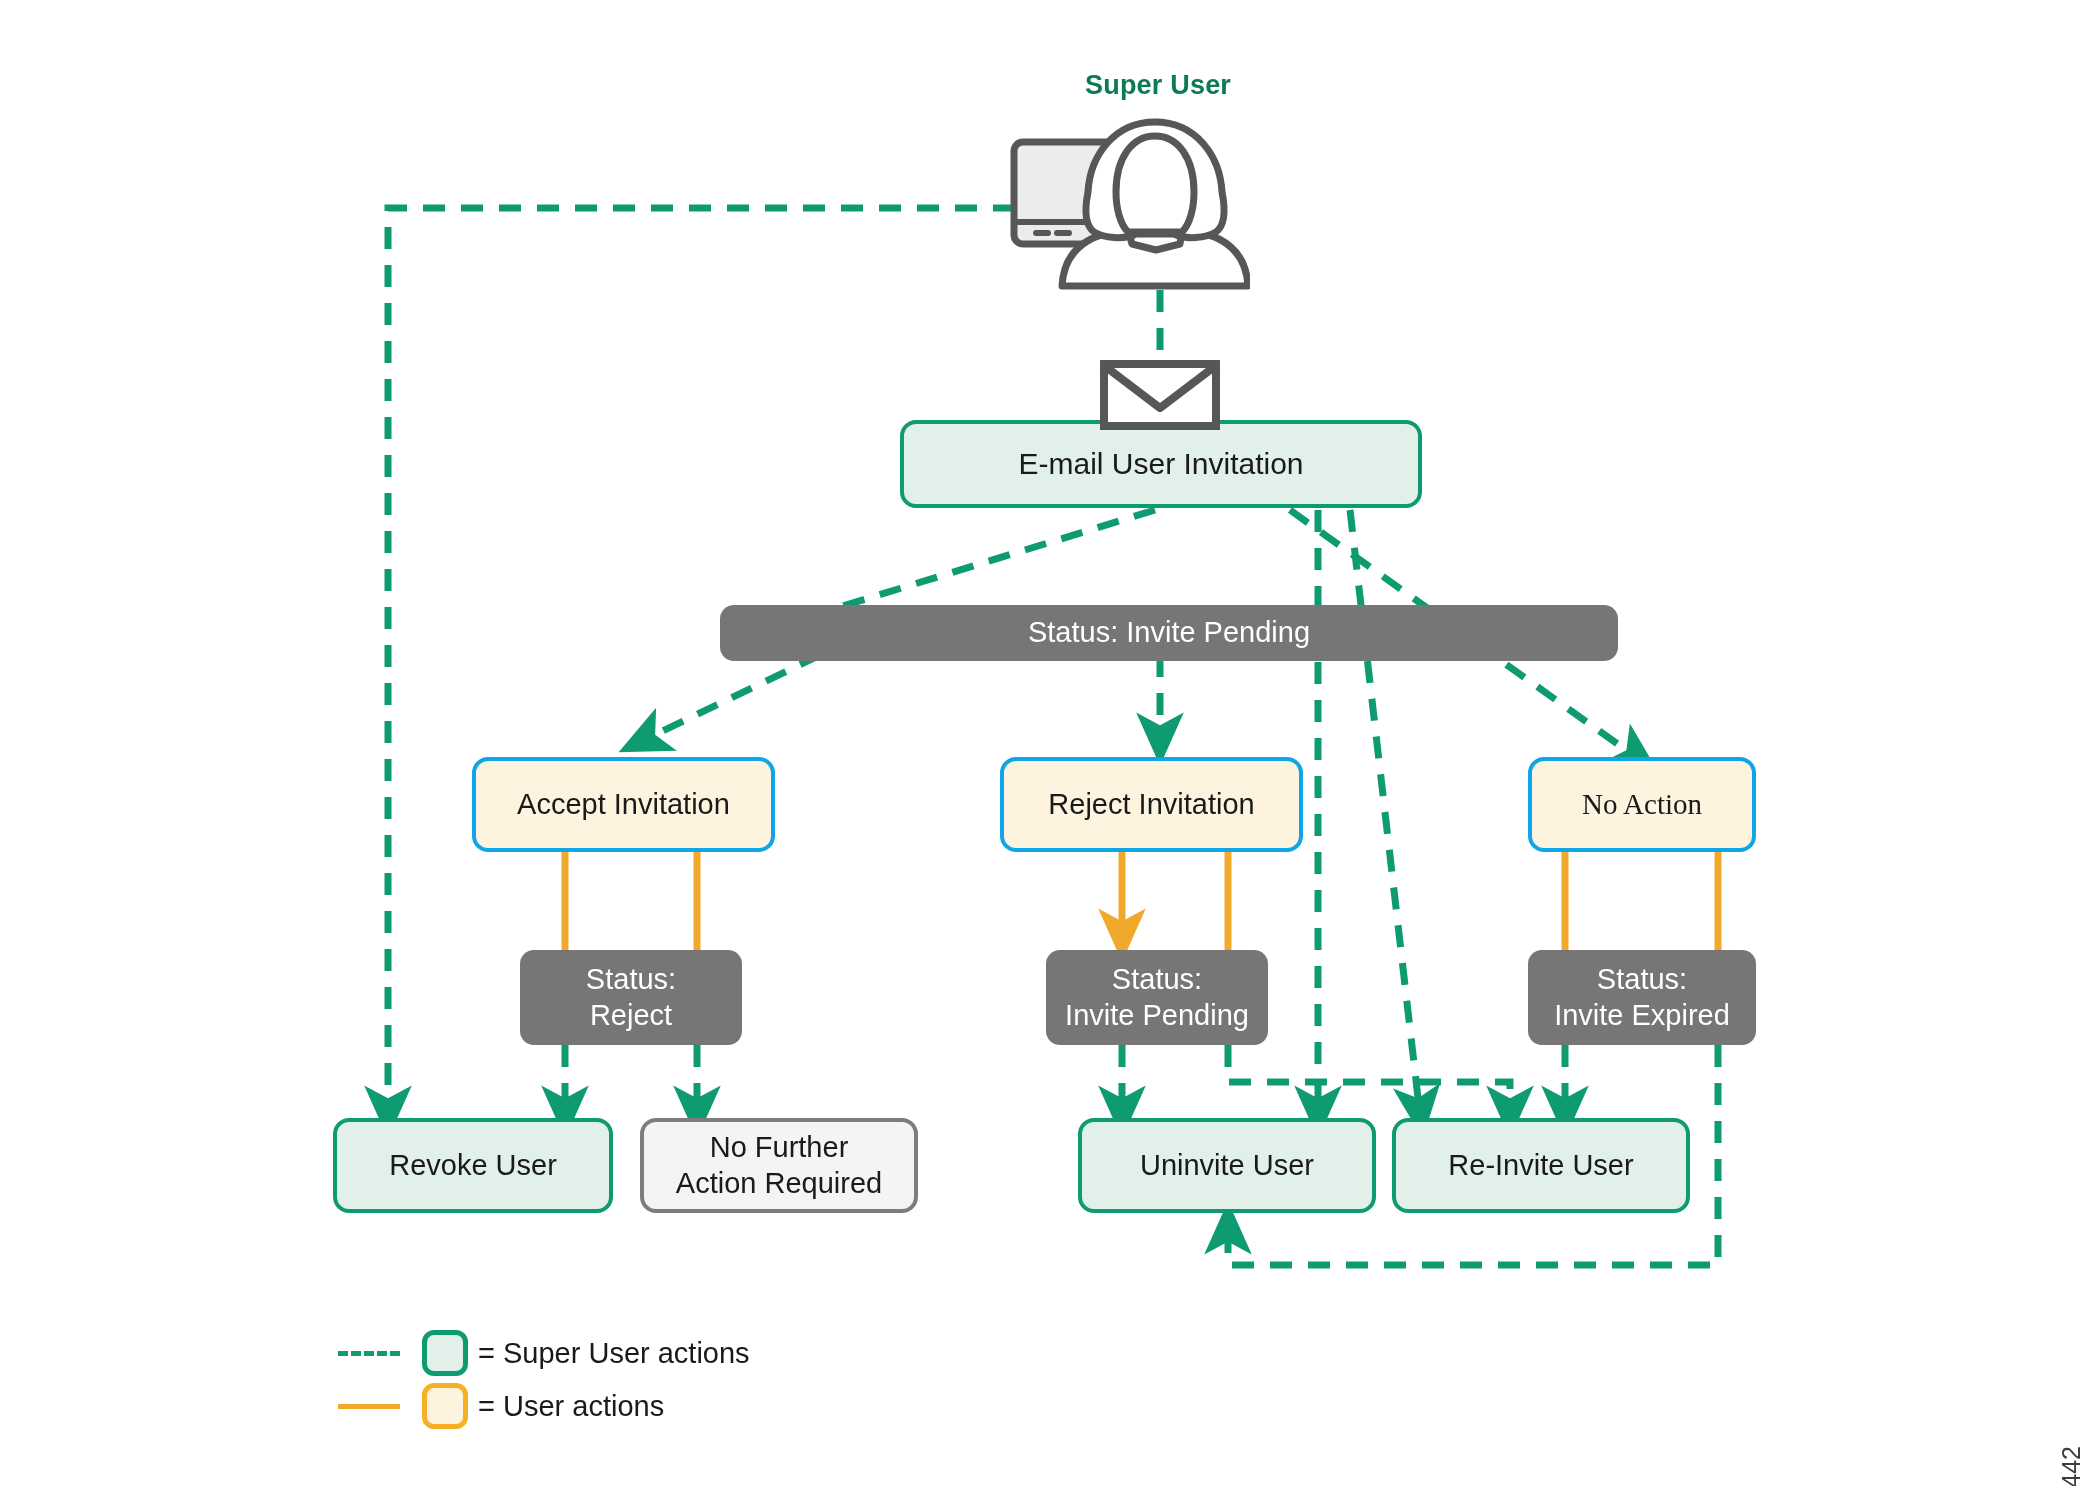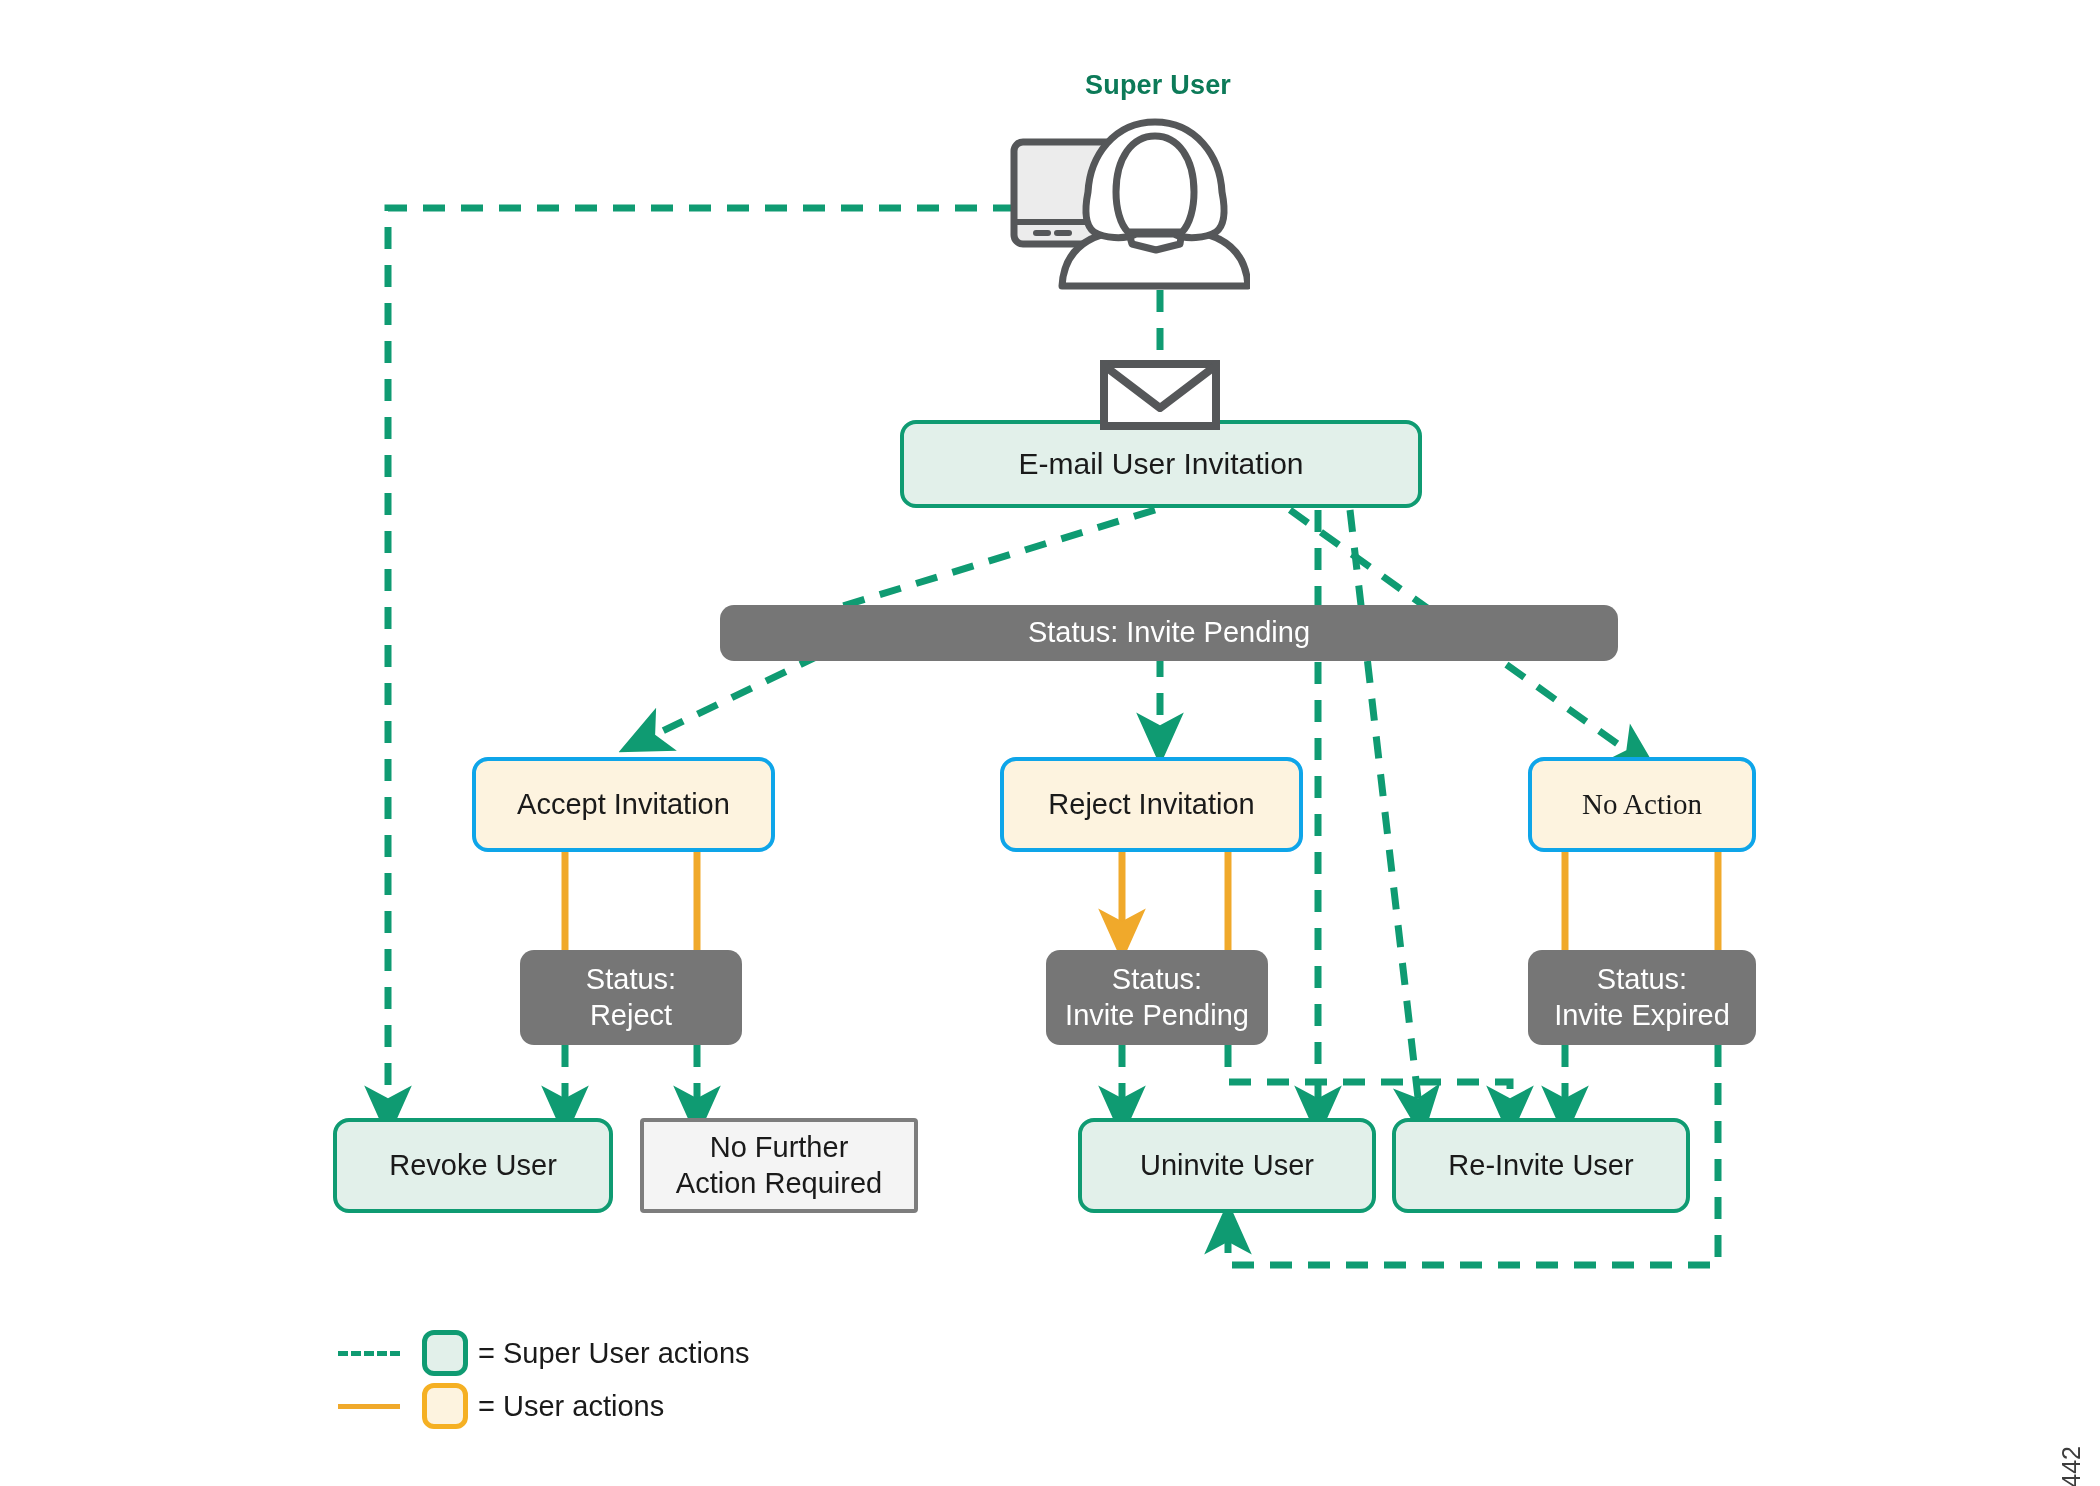--- a/index.html
+++ b/index.html
@@ -54,7 +54,7 @@
   .node-neutral {
     border: 4px solid #7d7d7d;
     background: #f4f4f4;
-    border-radius: 4px;
+    border-radius: 16px;
     color: #1a1a1a;
   }
   .title-super-user {

